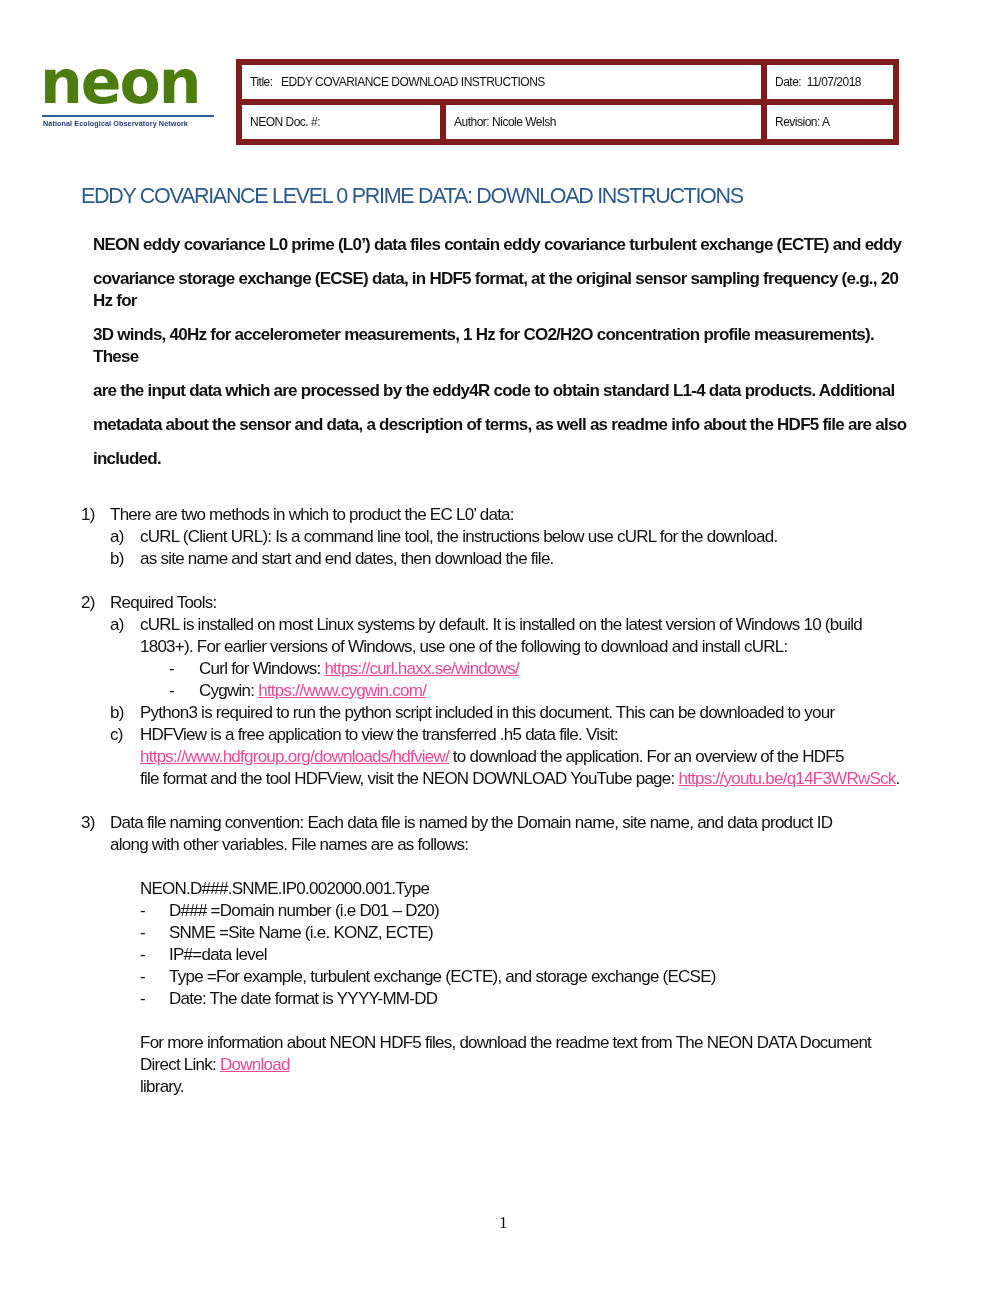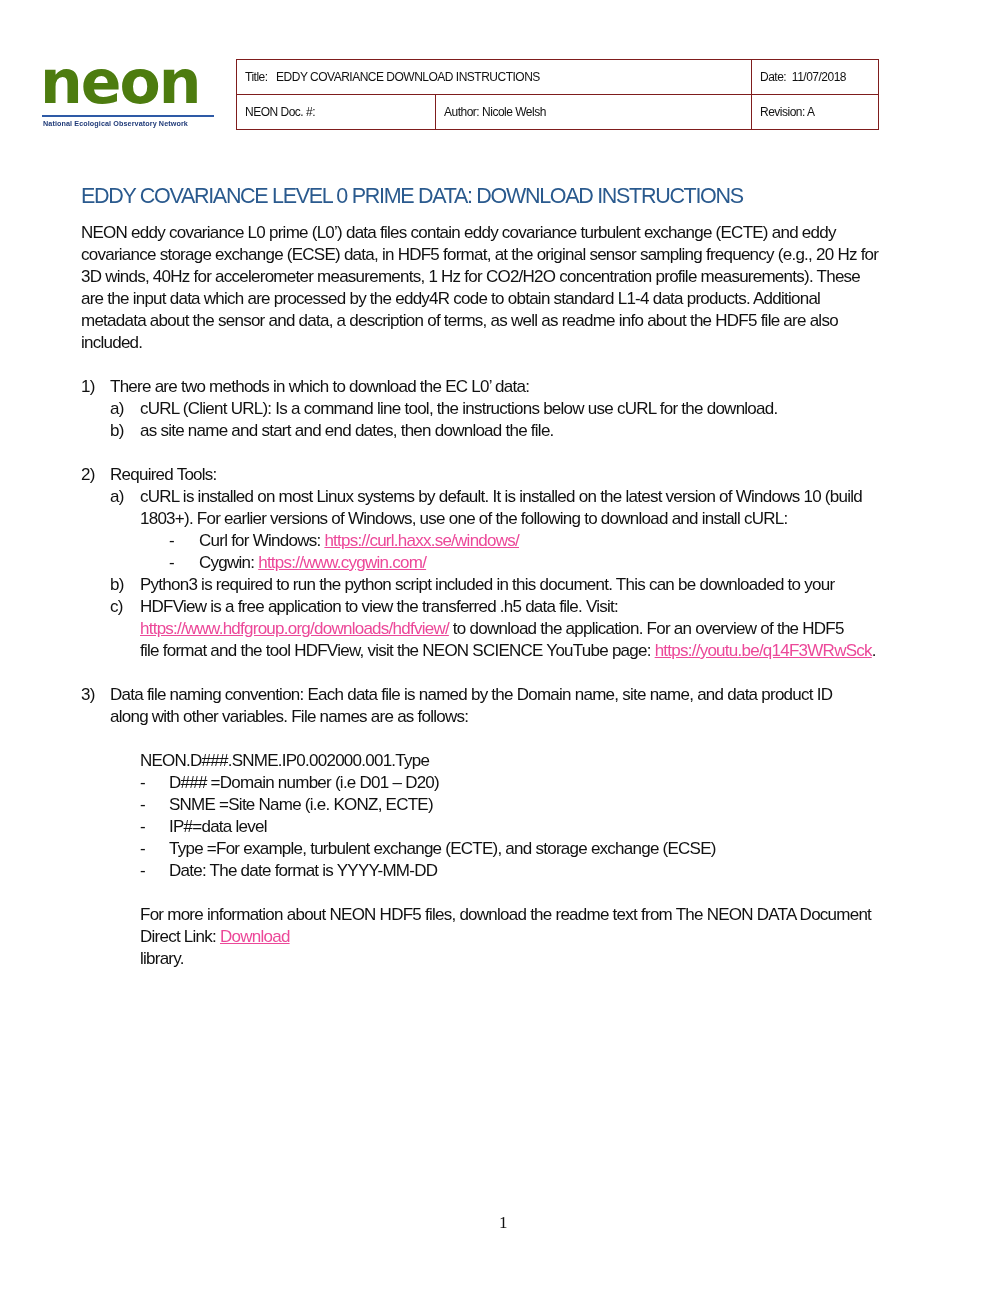--- a/index.html
+++ b/index.html
@@ -13,7 +13,7 @@
       white-space: nowrap; letter-spacing: 0.1px; }
     .header-table { position: absolute; left: 236px; top: 59px; border-collapse: collapse; font-size: 12px;
       letter-spacing: -0.5px; }
-    .header-table td { border: 1px solid #7f1d1d; padding: 0 8px; height: 34px; vertical-align: middle; white-space: nowrap; }
+    .header-table td { border: 6px solid #7f1d1d; padding: 0 8px; height: 34px; vertical-align: middle; white-space: nowrap; }
     .title { position: absolute; left: 81px; top: 184px; font-size: 21.5px; color: #2a5a8e; letter-spacing: -1.3px;
       white-space: nowrap; }
     .body { position: absolute; left: 81px; top: 222px; width: 850px; font-size: 17px; line-height: 22px;

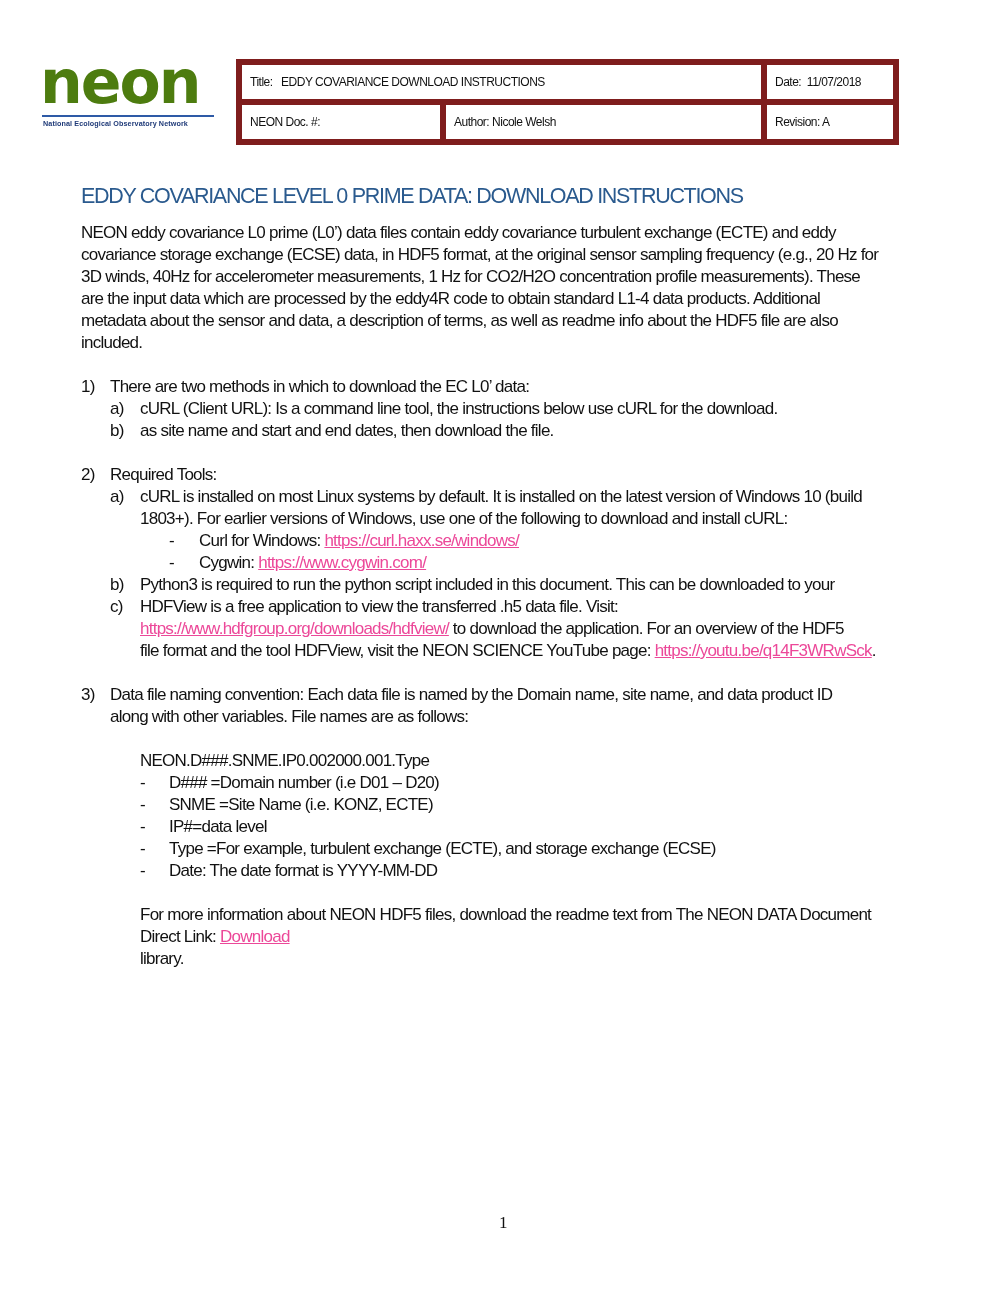--- a/index.html
+++ b/index.html
@@ -18,7 +18,7 @@
       white-space: nowrap; }
     .body { position: absolute; left: 81px; top: 222px; width: 850px; font-size: 17px; line-height: 22px;
       letter-spacing: -0.75px; }
-    p { margin: 0; }
+    p { margin: 12px; font-weight: bold; }
     .gap { height: 22px; }
     .row { position: relative; white-space: nowrap; }
     .num { position: absolute; left: 0; }

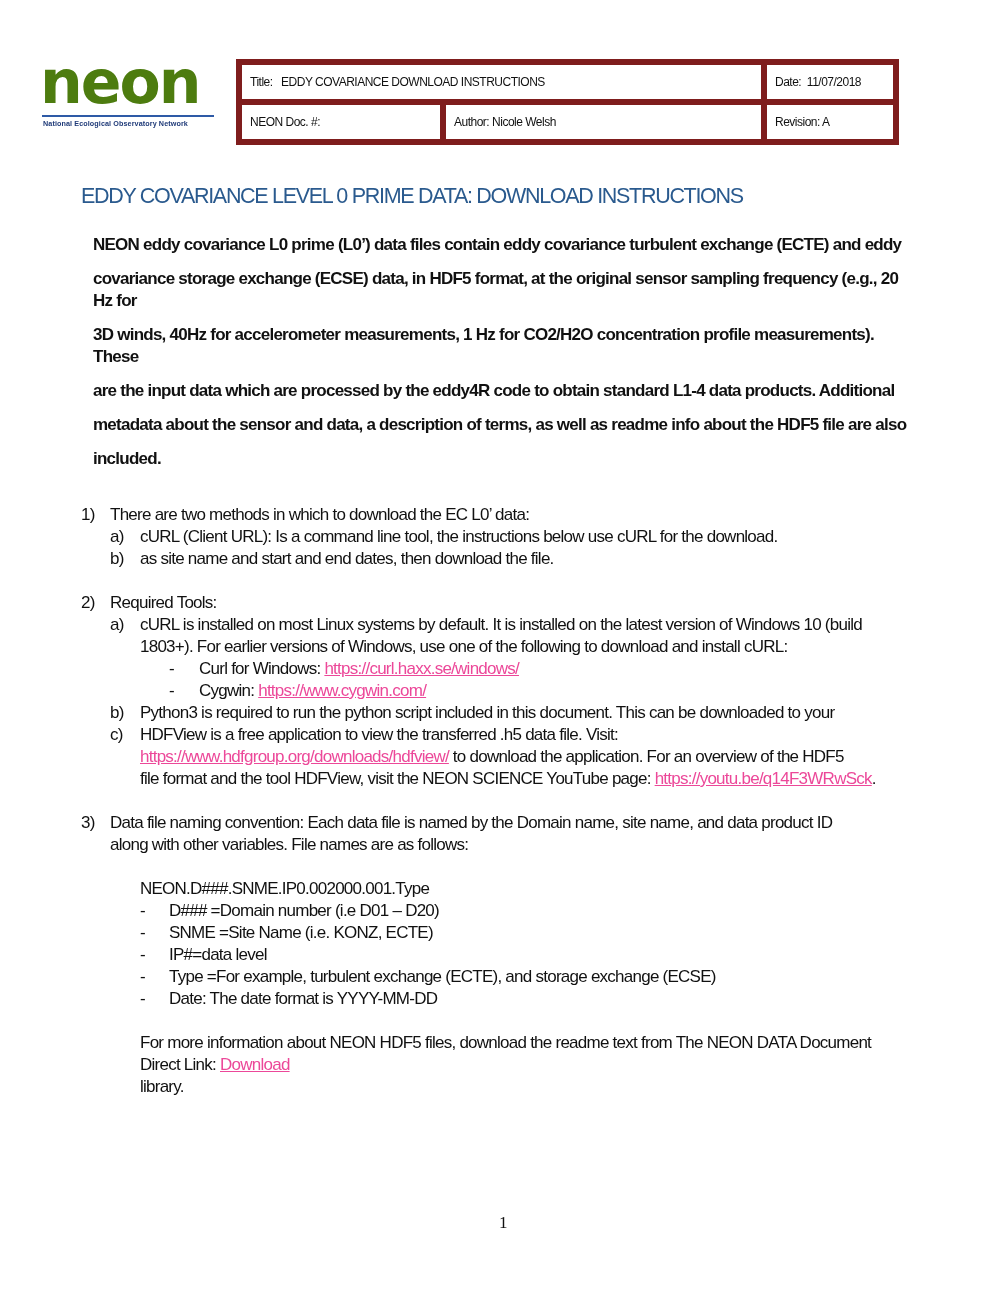--- a/index.html
+++ b/index.html
@@ -82,7 +82,7 @@
   <div class="gap"></div>
 
   <div>
-    <div class="row l1"><span class="num">1)</span><span>There are two methods in which to download the EC L0’ data:</span></div>
+    <div class="row l1"><span class="num">1)</span><span>There are two methods in which to product the EC L0’ data:</span></div>
     <div class="row l2"><span class="lt">a)</span><span>cURL (Client URL): Is a command line tool, the instructions below use cURL for the download.</span></div>
     <div class="row l2"><span class="lt">b)</span></div>
     <div class="row l2"><span>as site name and start and end dates, then download the file.</span></div>

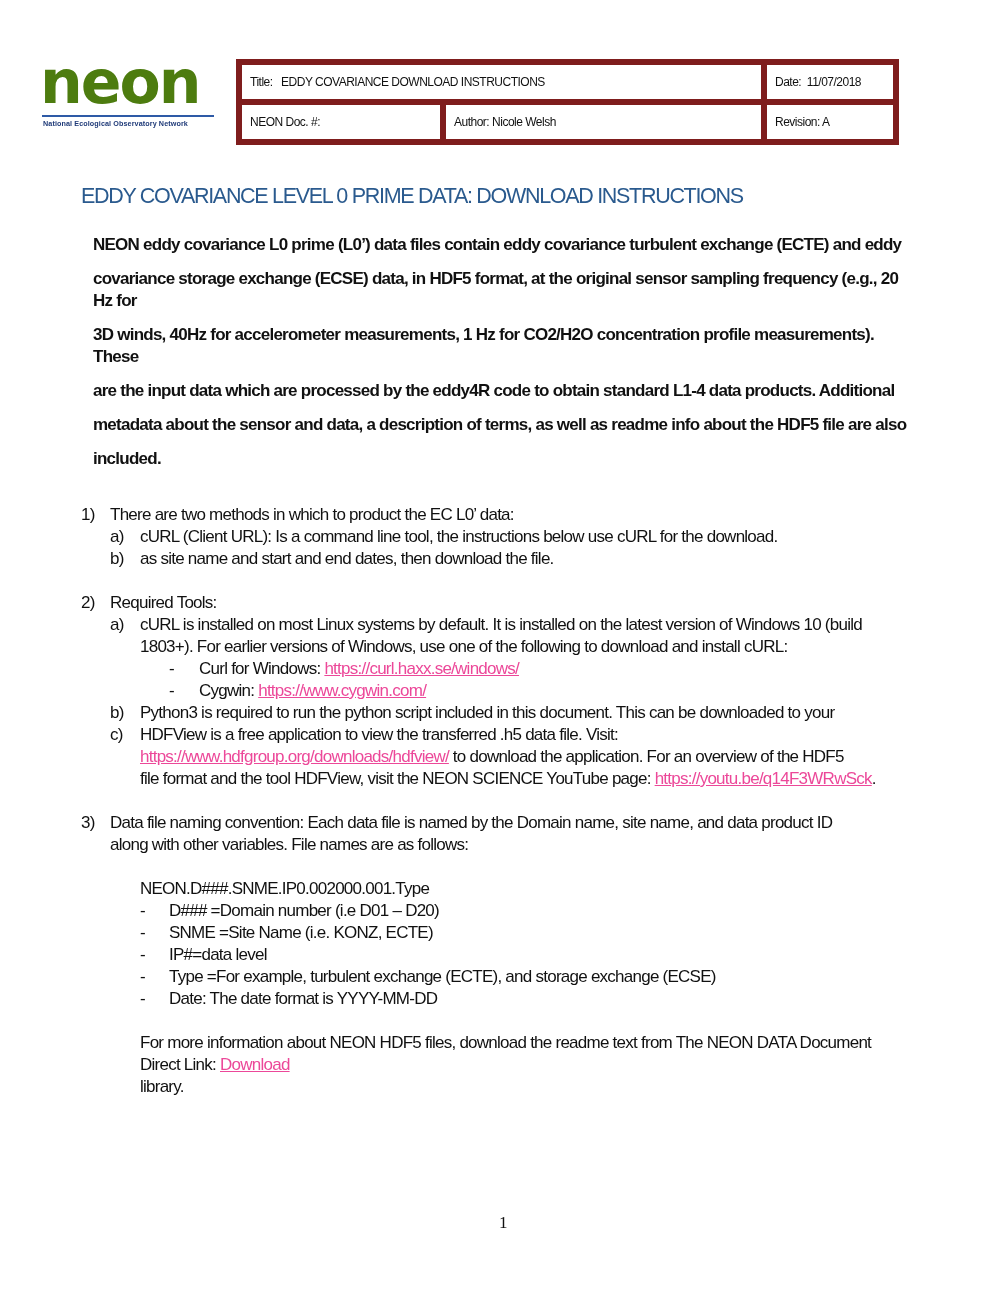--- a/index.html
+++ b/index.html
@@ -98,7 +98,7 @@
     <div class="row l2"><span class="lt">b)</span><span>Python3 is required to run the python script included in this document. This can be downloaded to your</span></div>
     <div class="row l2"><span class="lt">c)</span><span>HDFView is a free application to view the transferred .h5 data file. Visit:</span></div>
     <div class="row l2"><a>https://www.hdfgroup.org/downloads/hdfview/</a><span> to download the application. For an overview of the HDF5</span></div>
-    <div class="row l2"><span>file format and the tool HDFView, visit the NEON SCIENCE YouTube page: </span><a>https://youtu.be/q14F3WRwSck</a><span>.</span></div>
+    <div class="row l2"><span>file format and the tool HDFView, visit the NEON DOWNLOAD YouTube page: </span><a>https://youtu.be/q14F3WRwSck</a><span>.</span></div>
   </div>
   <div class="gap"></div>
 

